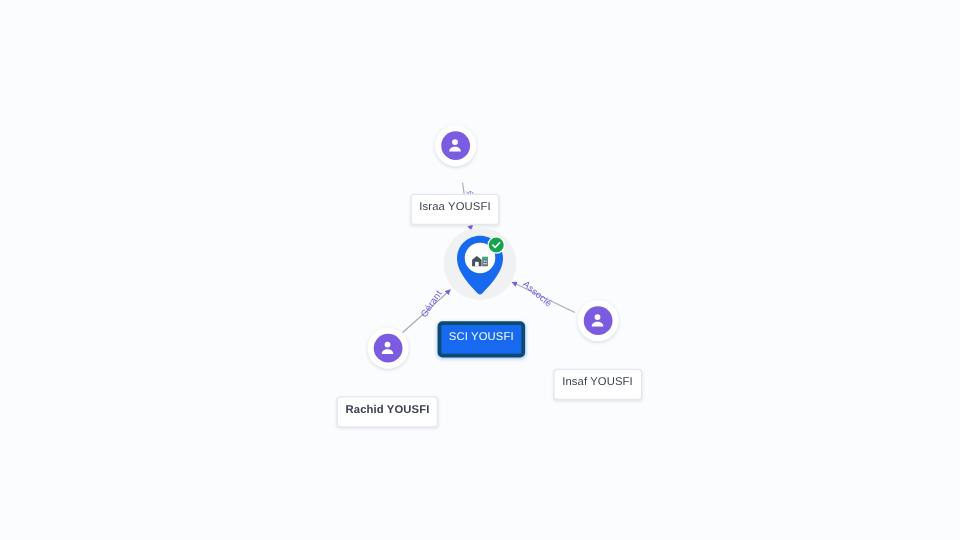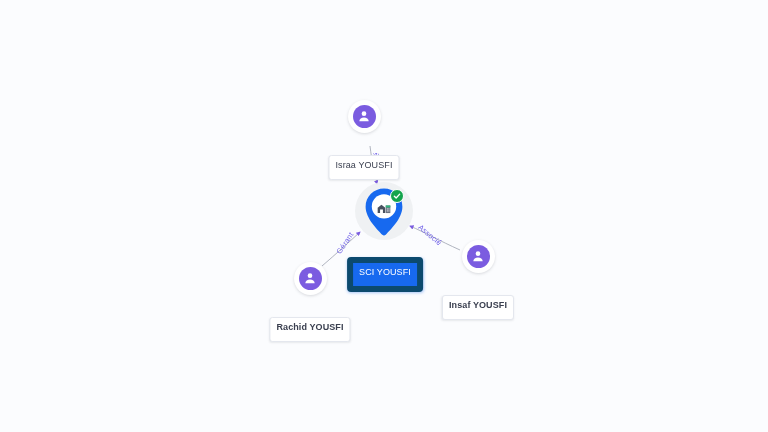--- a/index.html
+++ b/index.html
@@ -80,7 +80,7 @@
 
   .chip-primary {
     background: #1769ef;
-    border: 6px solid #0c4a6e;
+    border: 3px solid #0c4a6e;
     color: #ffffff;
     font-weight: 500;
     border-radius: 4px;

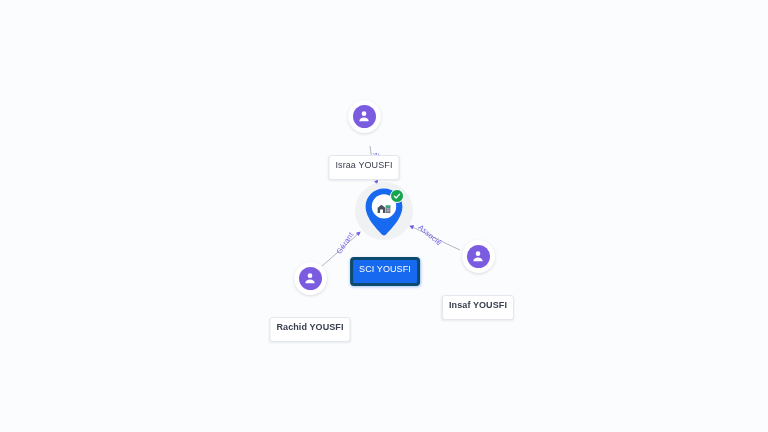--- a/index.html
+++ b/index.html
@@ -202,7 +202,7 @@
         </svg>
       </div>
     </div>
-    <div class="chip" style="left:0px; top:15px;font-weight:bold;">Insaf YOUSFI</div>
+    <div class="chip" style="left:0px; top:15px;">Insaf YOUSFI</div>
   </div>
 
   <div class="node" style="left:384px; top:211px;">

